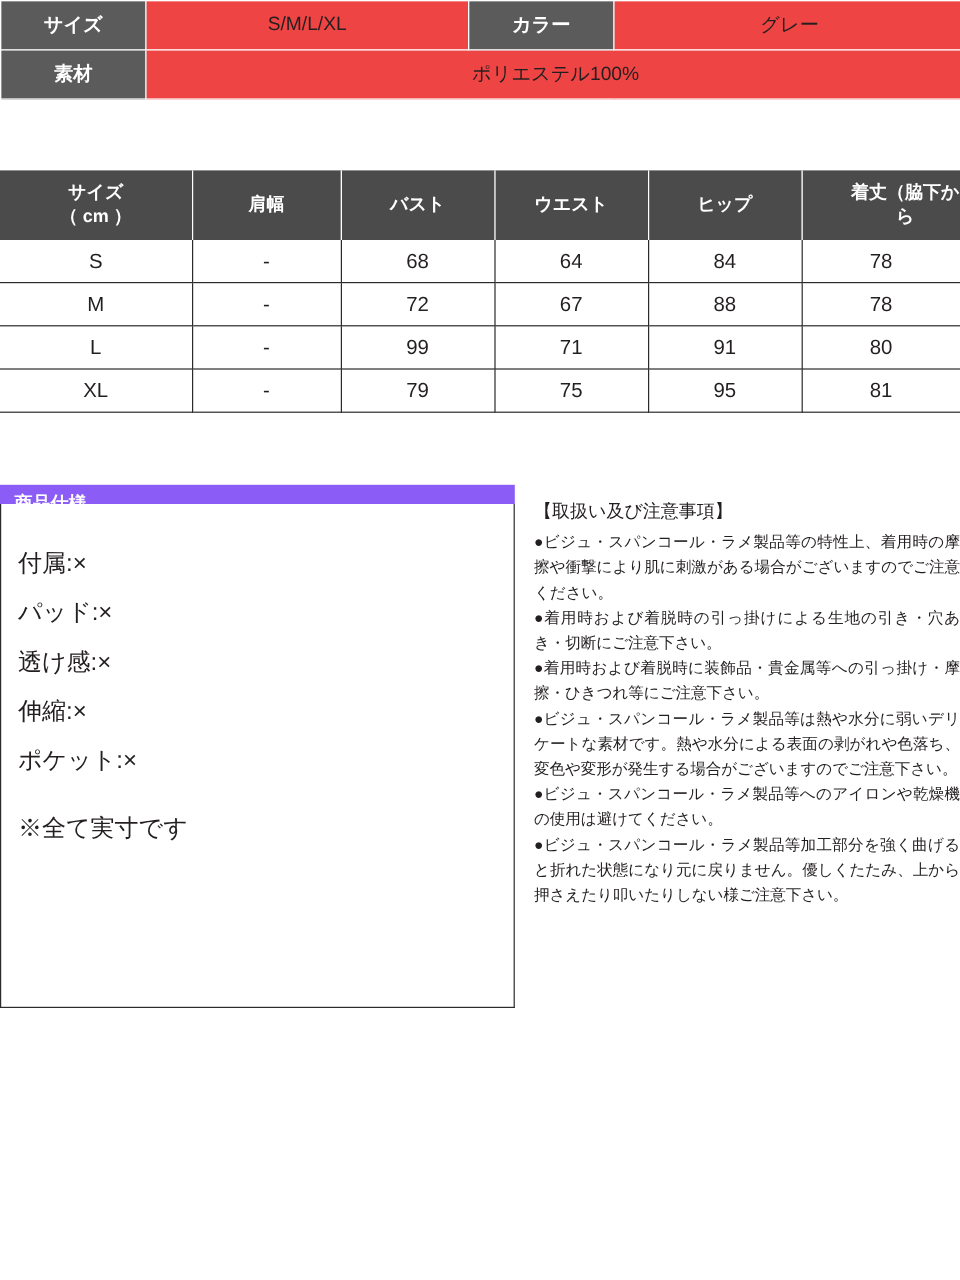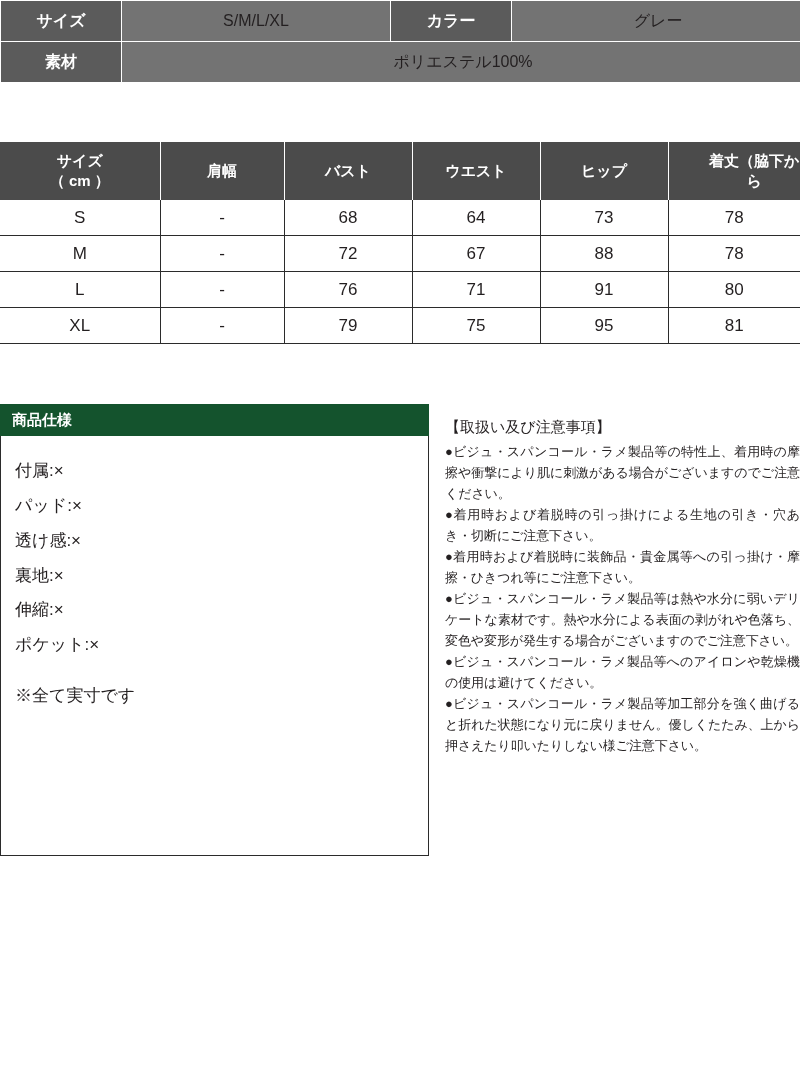--- a/index.html
+++ b/index.html
@@ -37,7 +37,7 @@
     font-weight: bold;
   }
   .spec-table td.val {
-    background: #737373;
+    background: #ef4444;
     color: #231f20;
   }
 

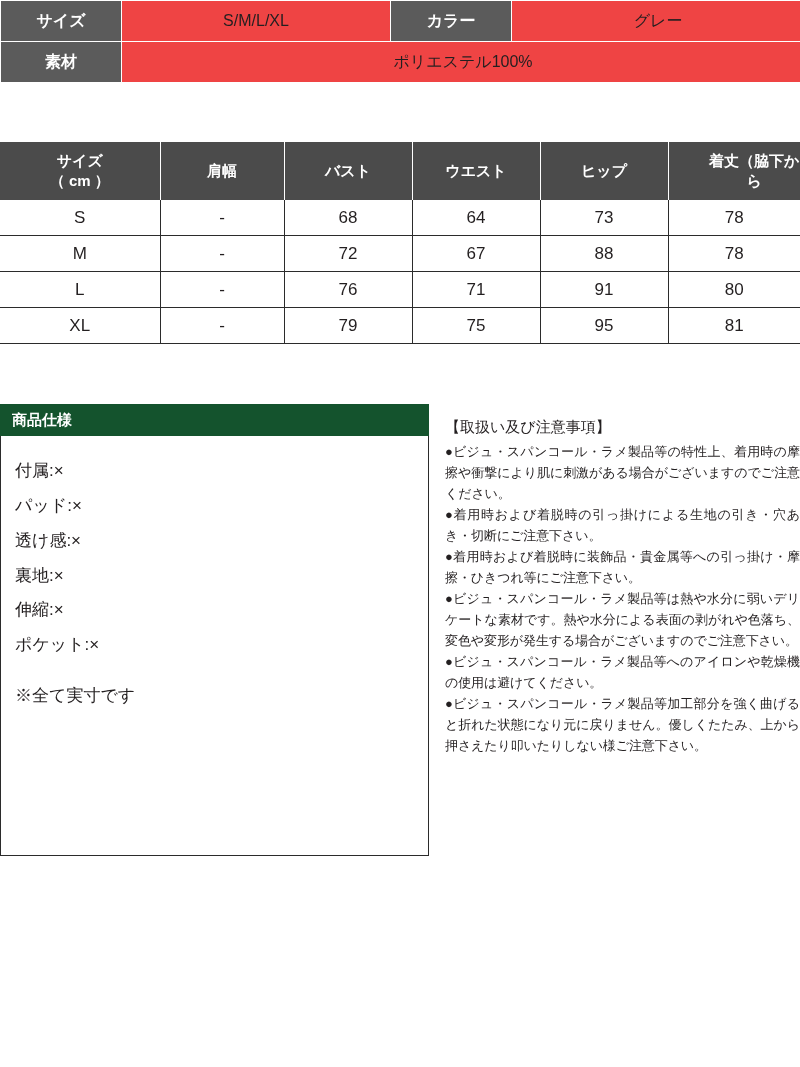--- a/index.html
+++ b/index.html
@@ -172,7 +172,7 @@
           <td>-</td>
           <td>68</td>
           <td>64</td>
-          <td>73</td>
+          <td>84</td>
           <td>78</td>
         </tr>
         <tr>

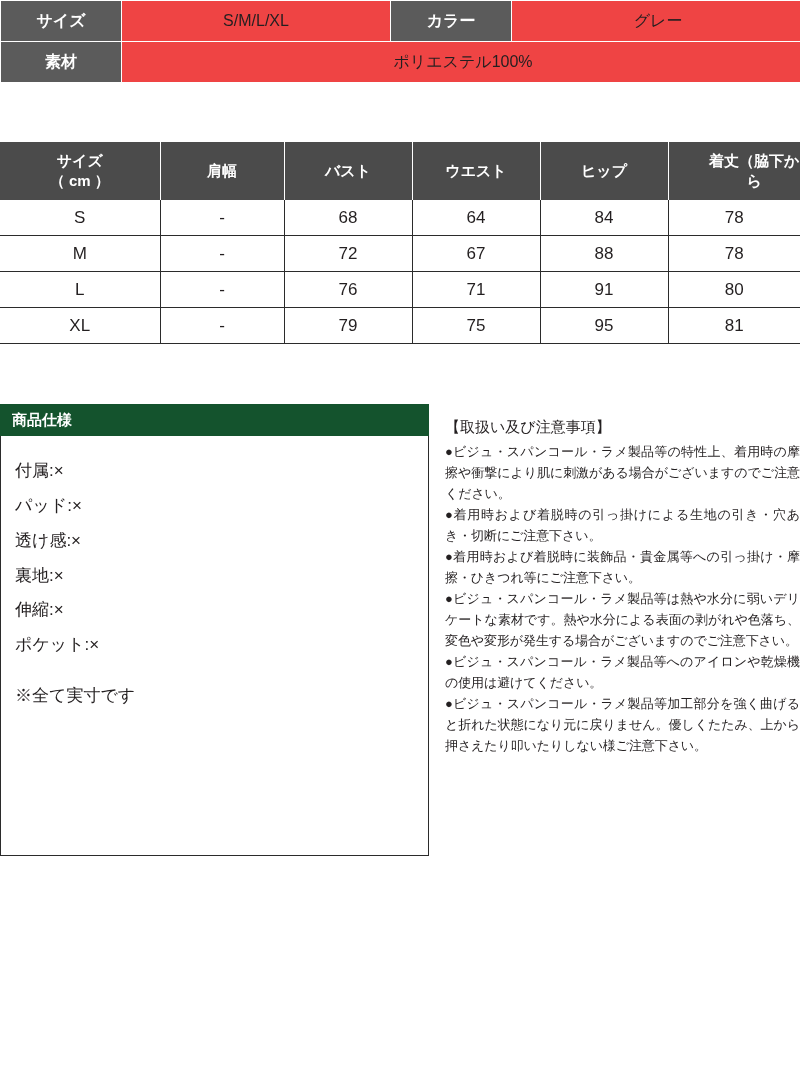--- a/index.html
+++ b/index.html
@@ -186,7 +186,7 @@
         <tr>
           <td>L</td>
           <td>-</td>
-          <td>76</td>
+          <td>99</td>
           <td>71</td>
           <td>91</td>
           <td>80</td>

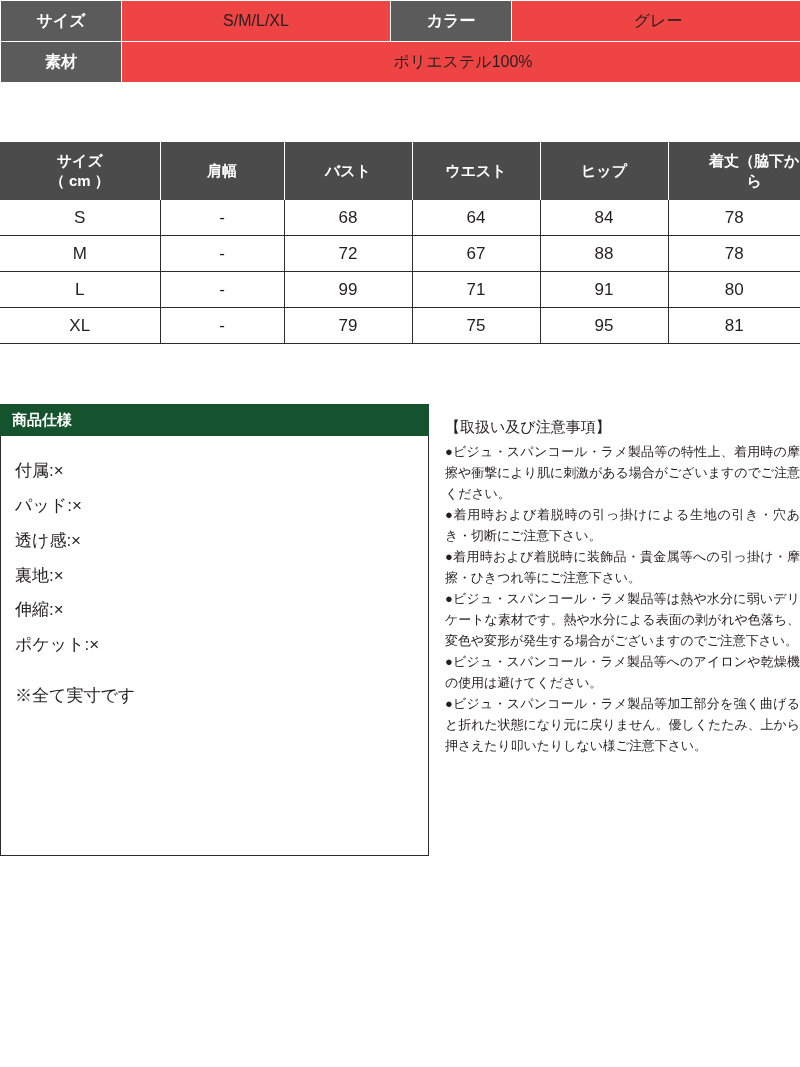--- a/index.html
+++ b/index.html
@@ -88,11 +88,11 @@
   }
   .spec-col { width: 429px; }
   .spec-col .spec-head {
-    background: #14532d;
+    background: #8b5cf6;
     color: #ffffff;
     font-size: 15px;
     font-weight: bold;
-    height: 32px;
+    height: 16px;
     line-height: 32px;
     padding-left: 12px;
     box-sizing: border-box;

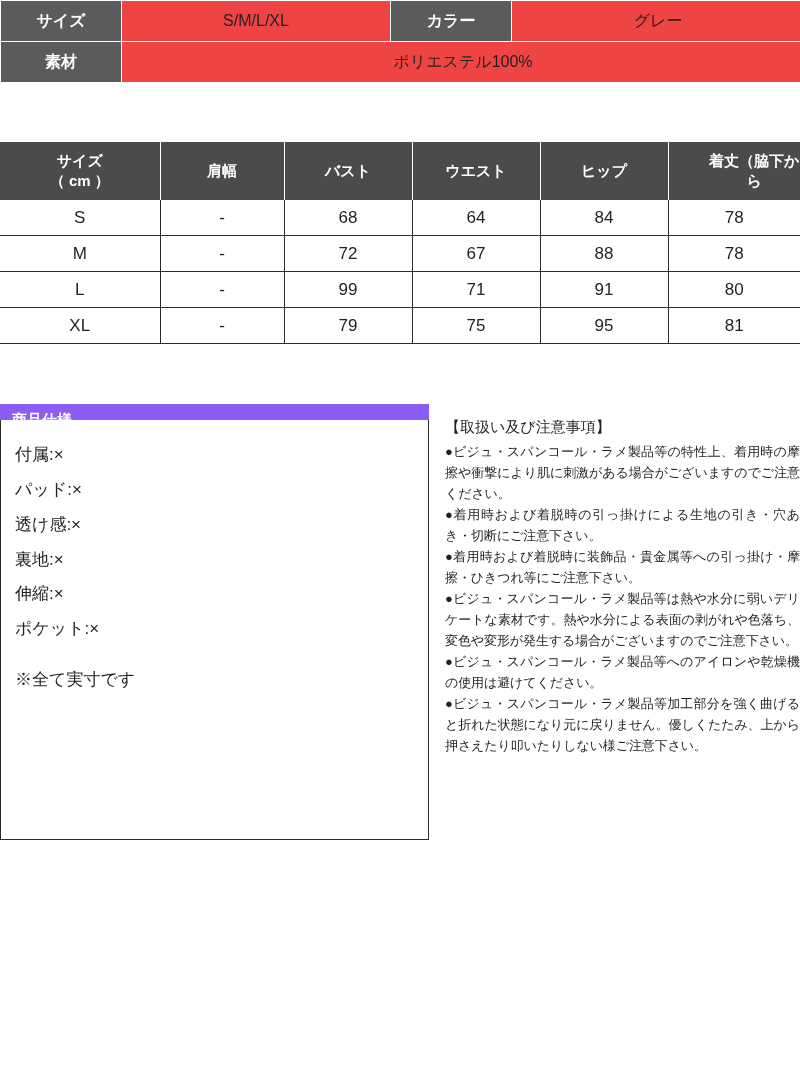--- a/index.html
+++ b/index.html
@@ -102,8 +102,8 @@
     border-top: none;
     box-sizing: border-box;
     height: 420px;
-    padding: 18px 14px 0 14px;
-    font-size: 17px;
+    padding: 30px 14px 0 14px;
+    font-size: 20px;
     line-height: 2.05;
   }
   .spec-col .spec-body .gap { height: 16px; }

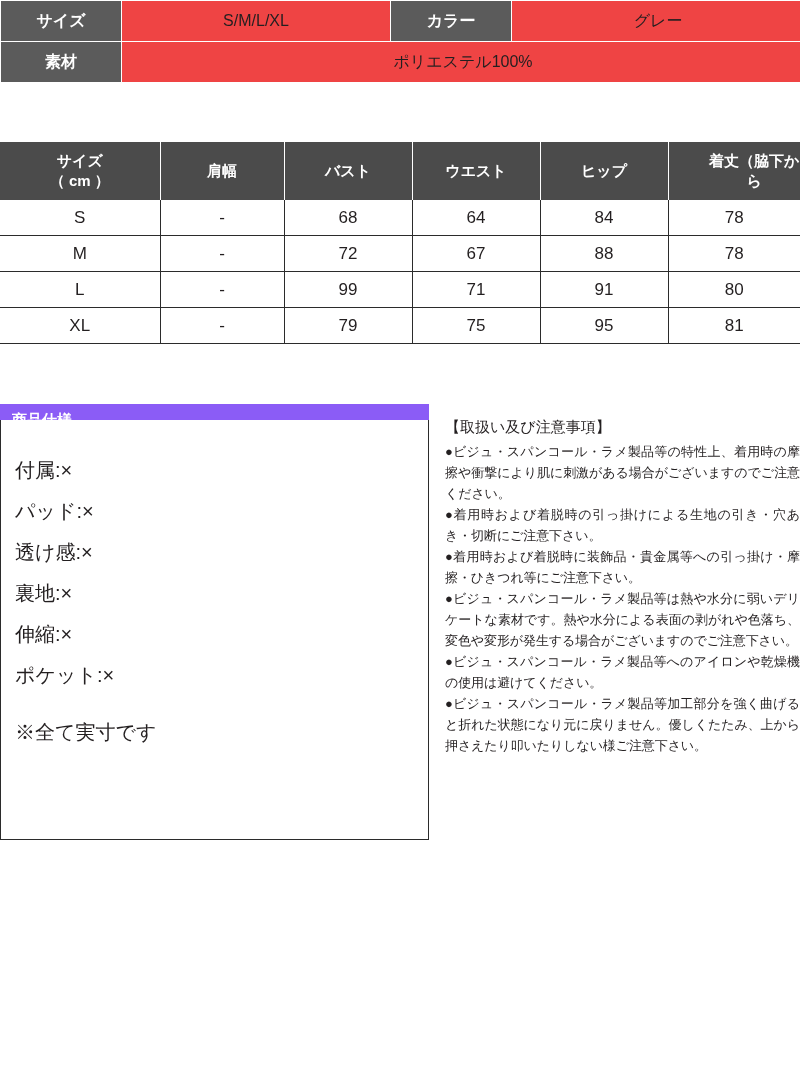--- a/index.html
+++ b/index.html
@@ -212,7 +212,6 @@
           <div>付属:×</div>
           <div>パッド:×</div>
           <div>透け感:×</div>
-          <div>裏地:×</div>
           <div>伸縮:×</div>
           <div>ポケット:×</div>
         </div>

